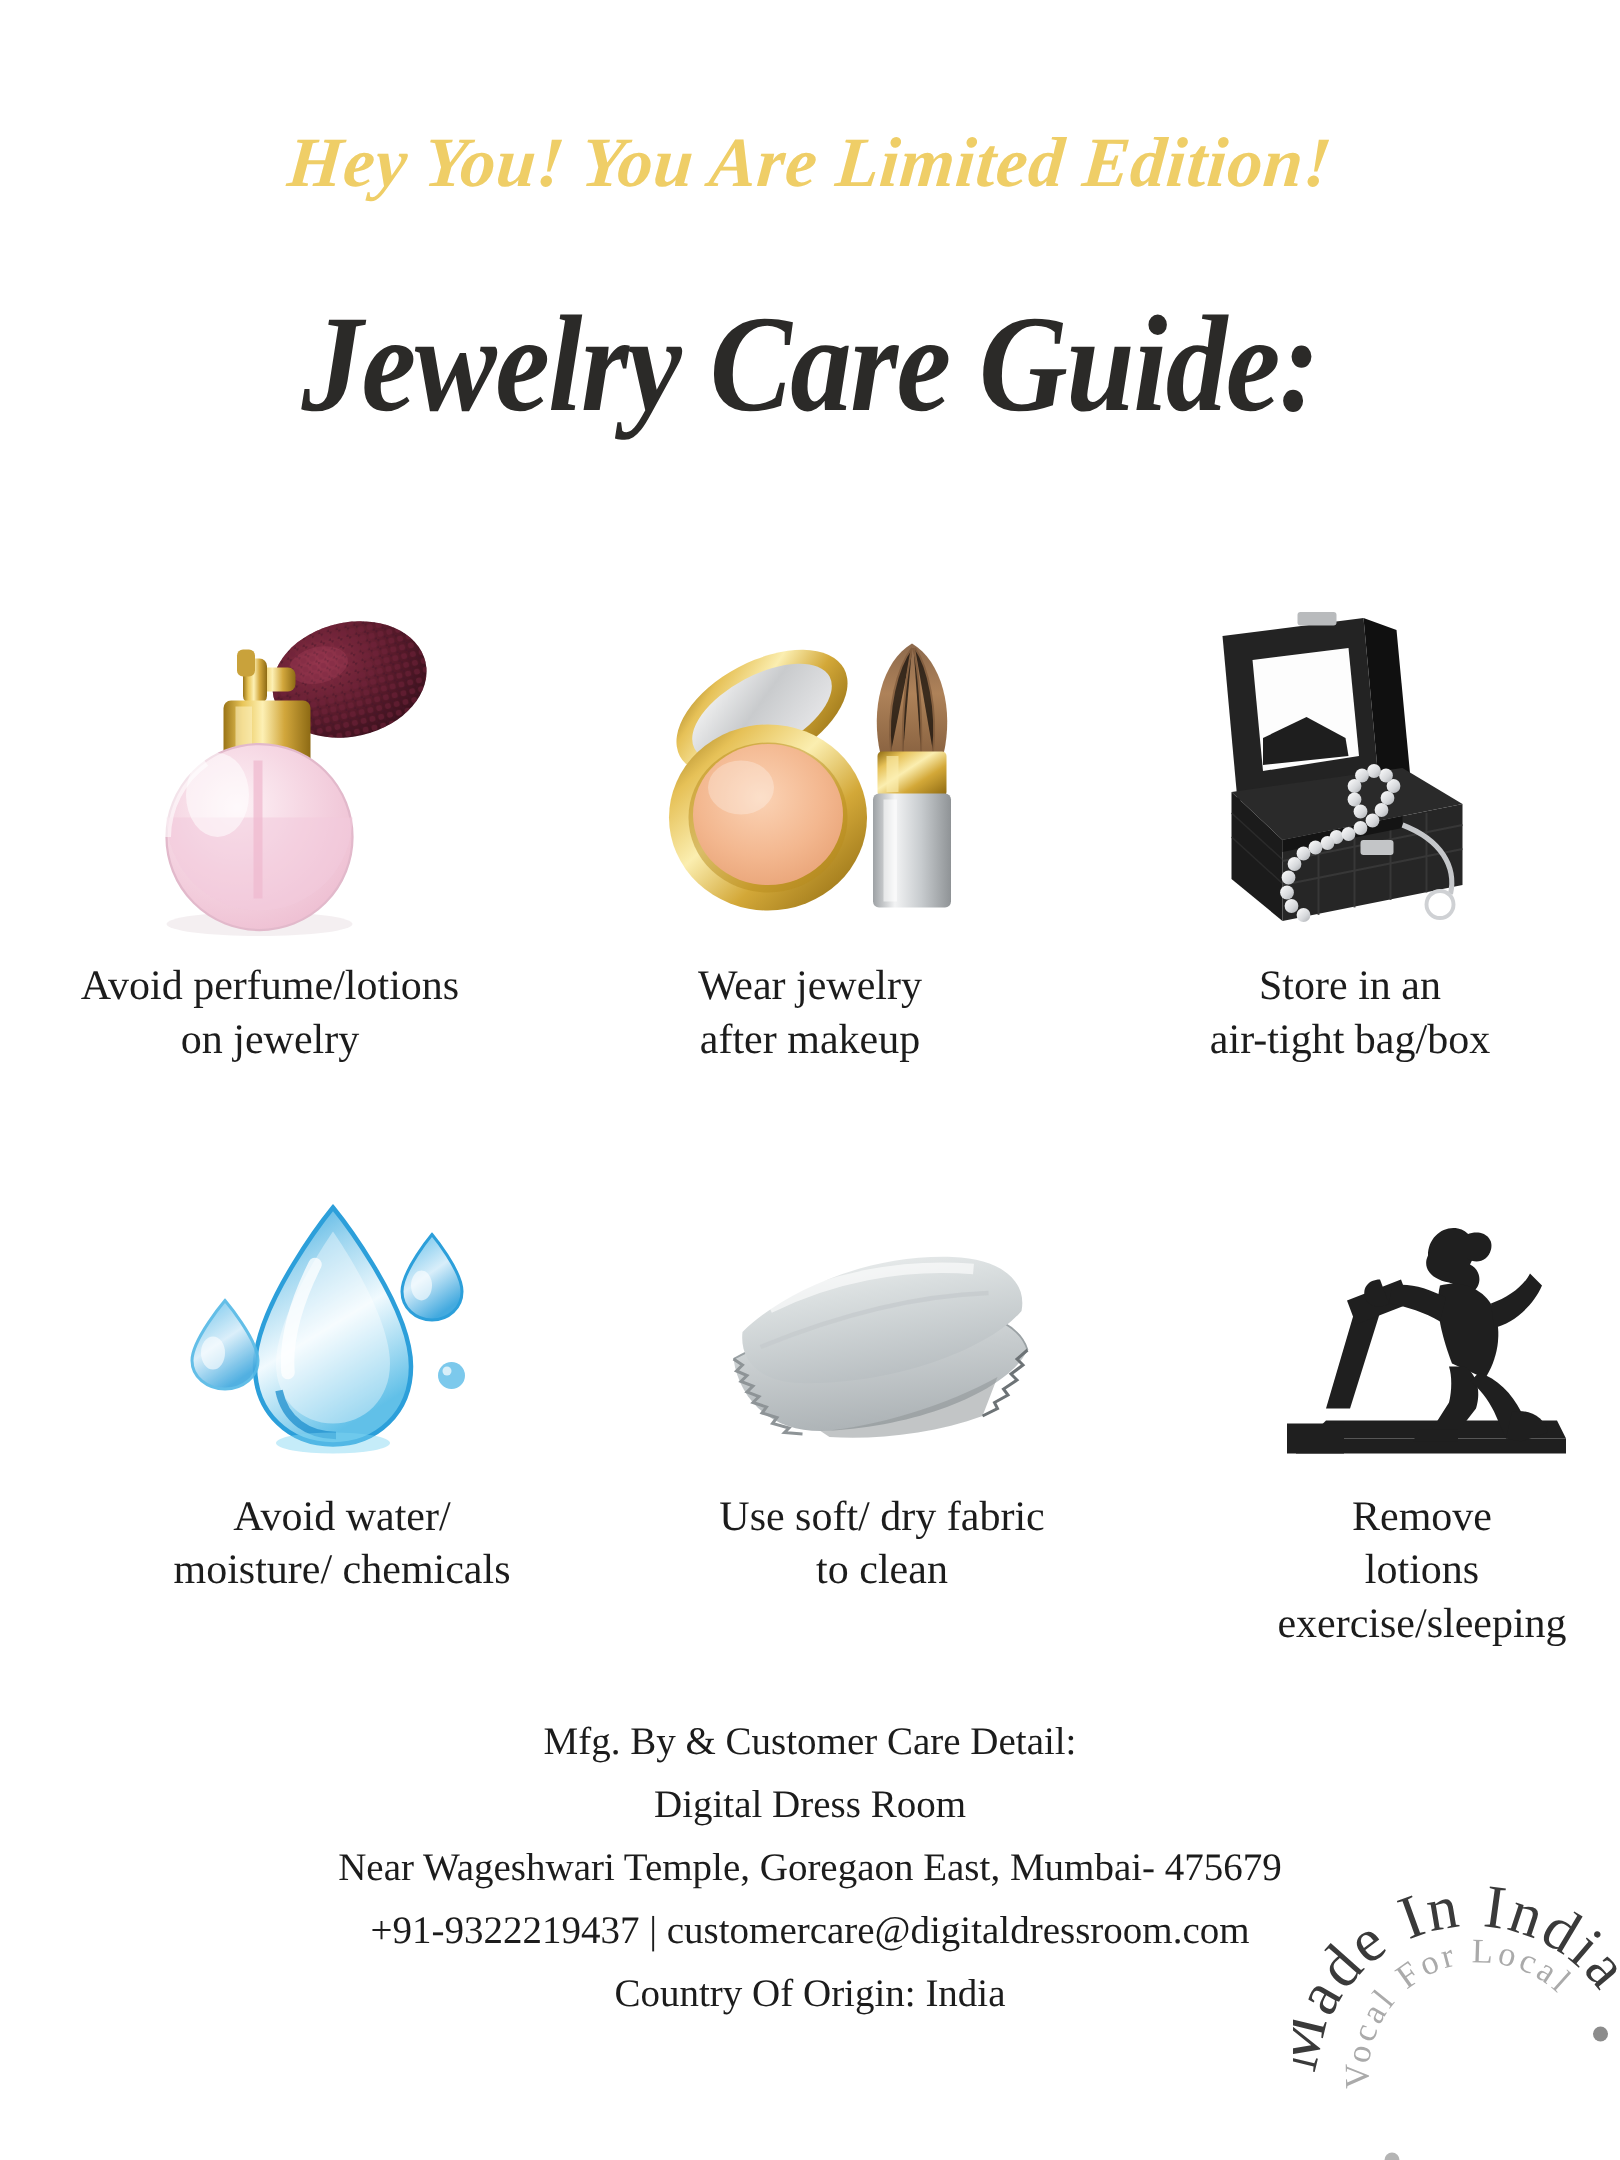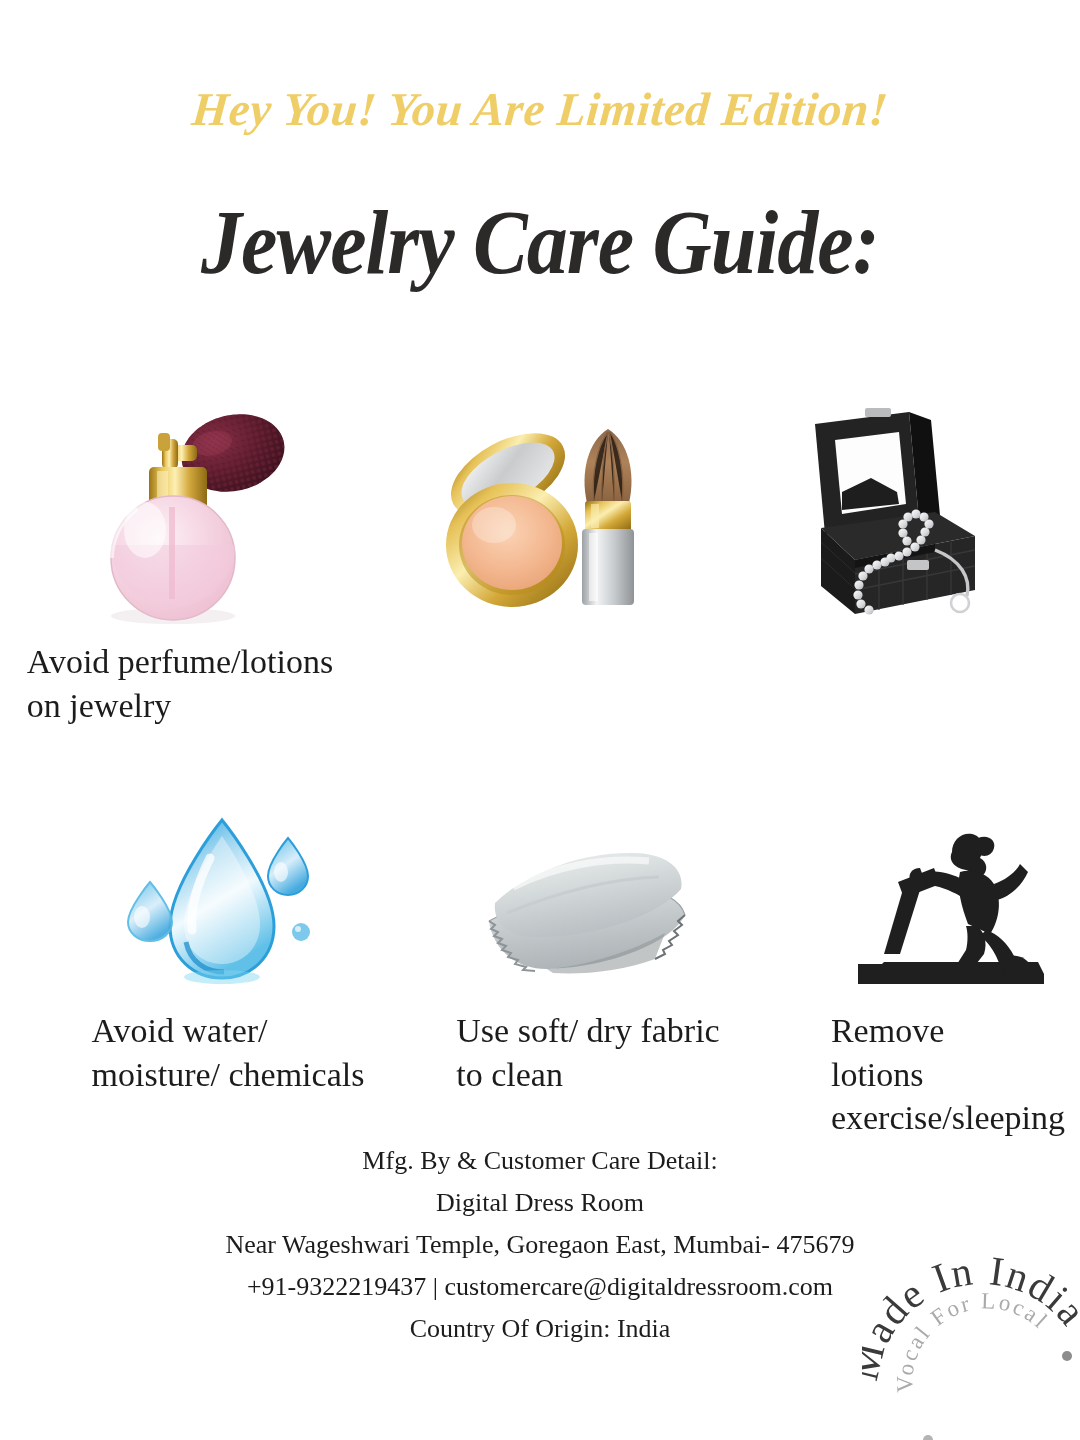--- a/index.html
+++ b/index.html
@@ -41,8 +41,8 @@
   .row2 .art{height:200px;}
   .caption{
     font-family:"Liberation Serif",serif;
-    font-size:34px;line-height:1.28;
-    color:#1c1c1c;
+    font-size:28px;line-height:1.28;
+    color:#1c1c1c;text-align:center;
     margin-top:10px;white-space:pre-line;
   }
 

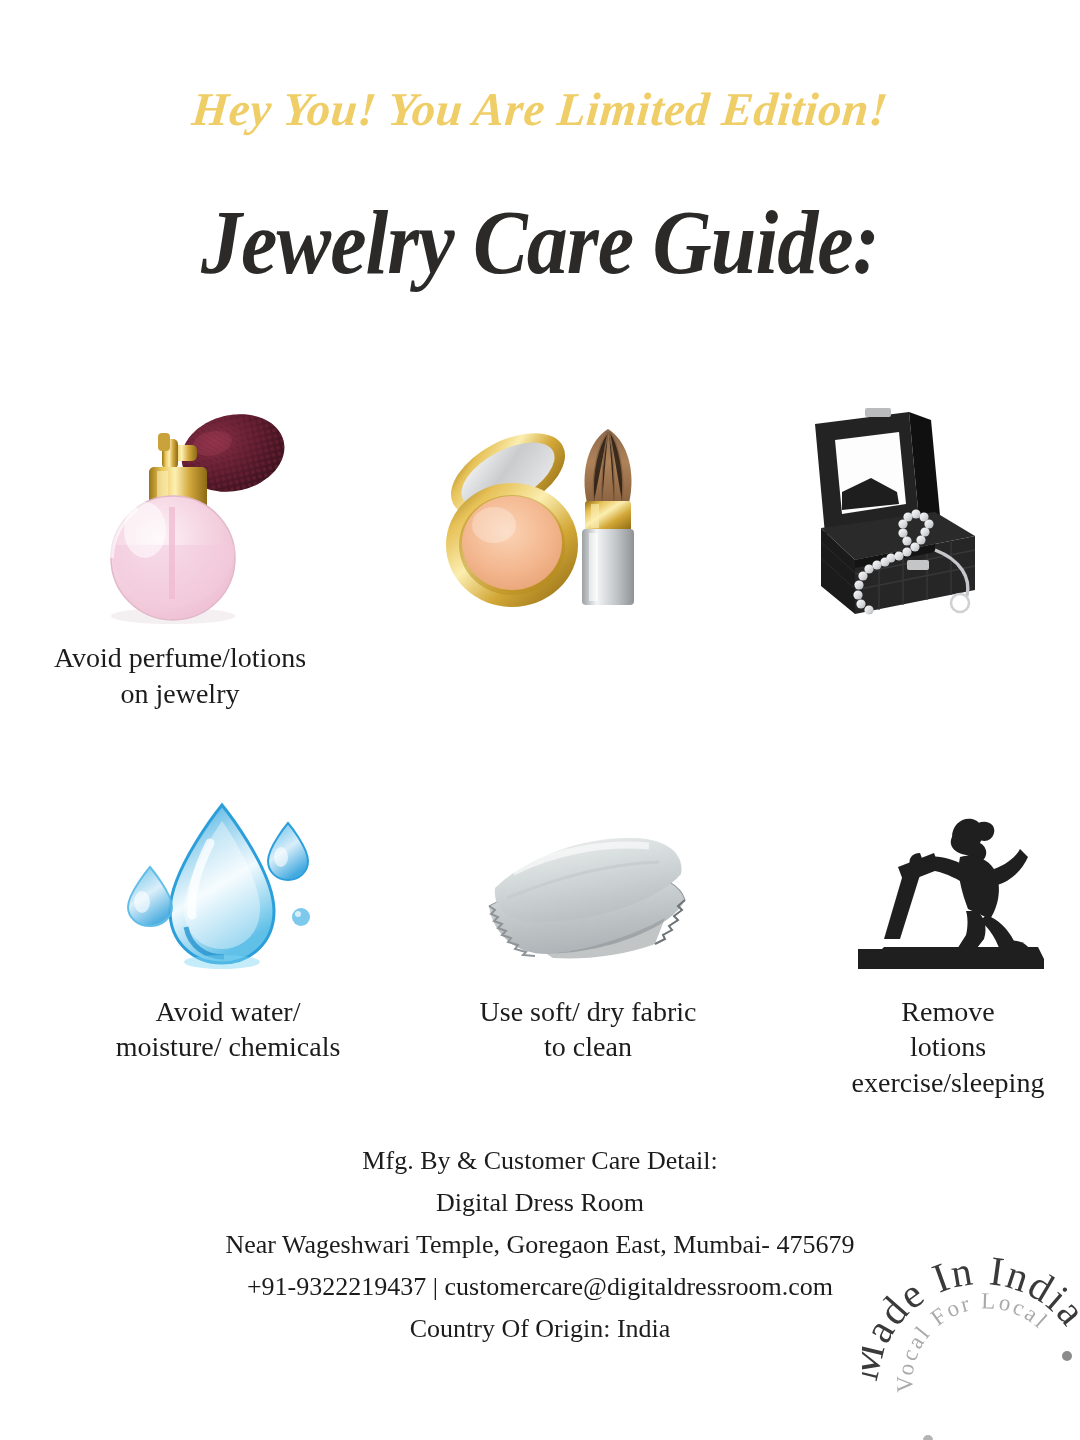--- a/index.html
+++ b/index.html
@@ -183,6 +183,8 @@
             <rect x="159" y="118" width="9" height="68" fill="#ffffff" opacity=".55"></rect>
           </svg>
         </div>
+        <div class="caption">Wear jewelry
+after makeup</div>
       </div>
 
       <div class="cell">

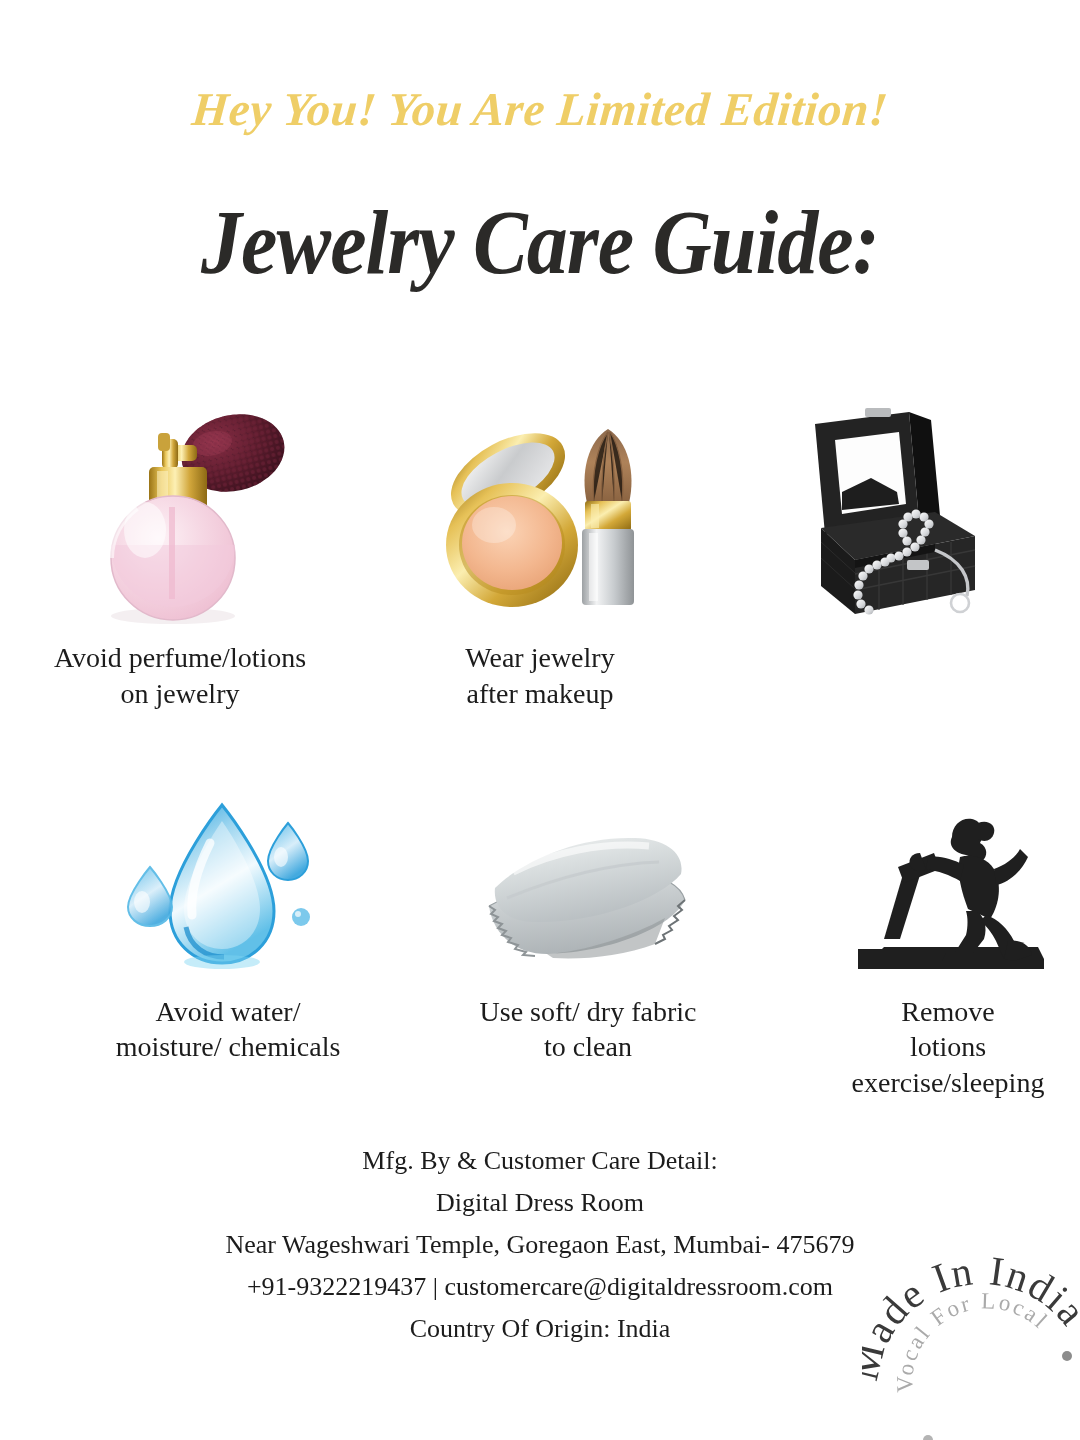--- a/index.html
+++ b/index.html
@@ -253,6 +253,8 @@
             <circle cx="175" cy="203" r="9" fill="none" stroke="#cfd1d4" stroke-width="2.6"></circle>
           </svg>
         </div>
+        <div class="caption">Store in an
+air-tight bag/box</div>
       </div>
     </div>
 

